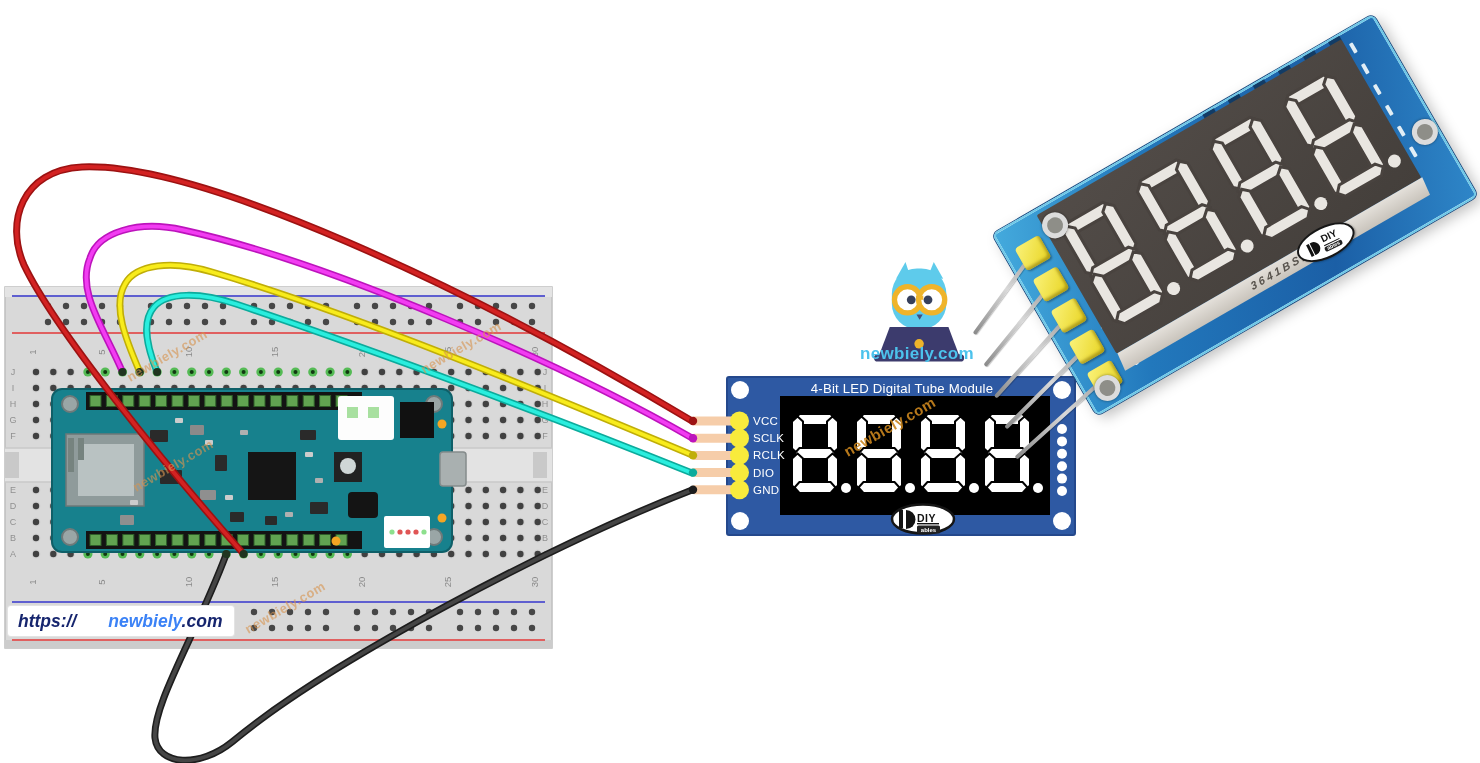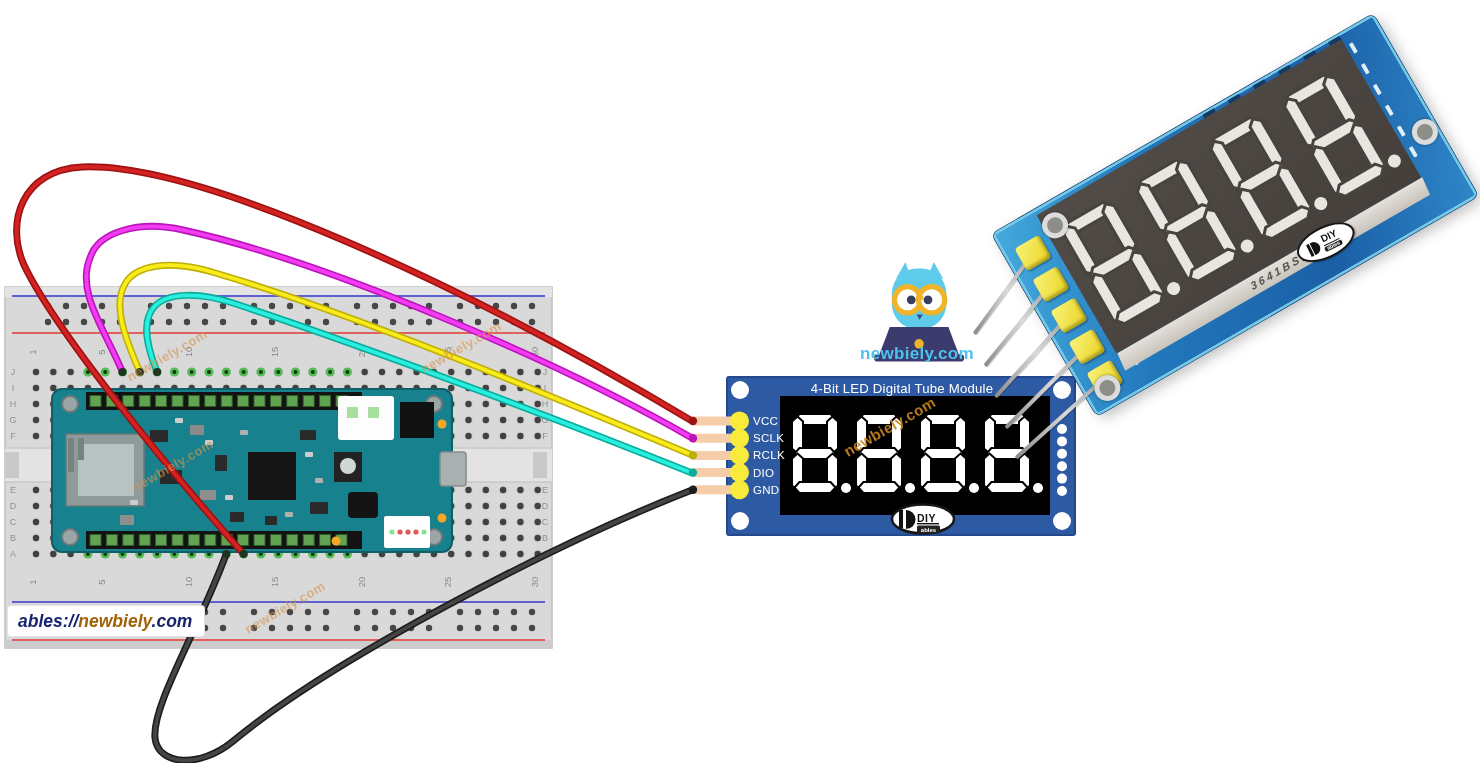--- a/index.html
+++ b/index.html
@@ -1166,7 +1166,7 @@
 
   
   <div class="url-badge">
-    <span class="url-navy">ables://</span><span class="url-cyan">newbiely</span><span class="url-navy">.com</span>
+    <span class="url-navy">https://</span><span class="url-cyan">newbiely</span><span class="url-navy">.com</span>
   </div>
 
   

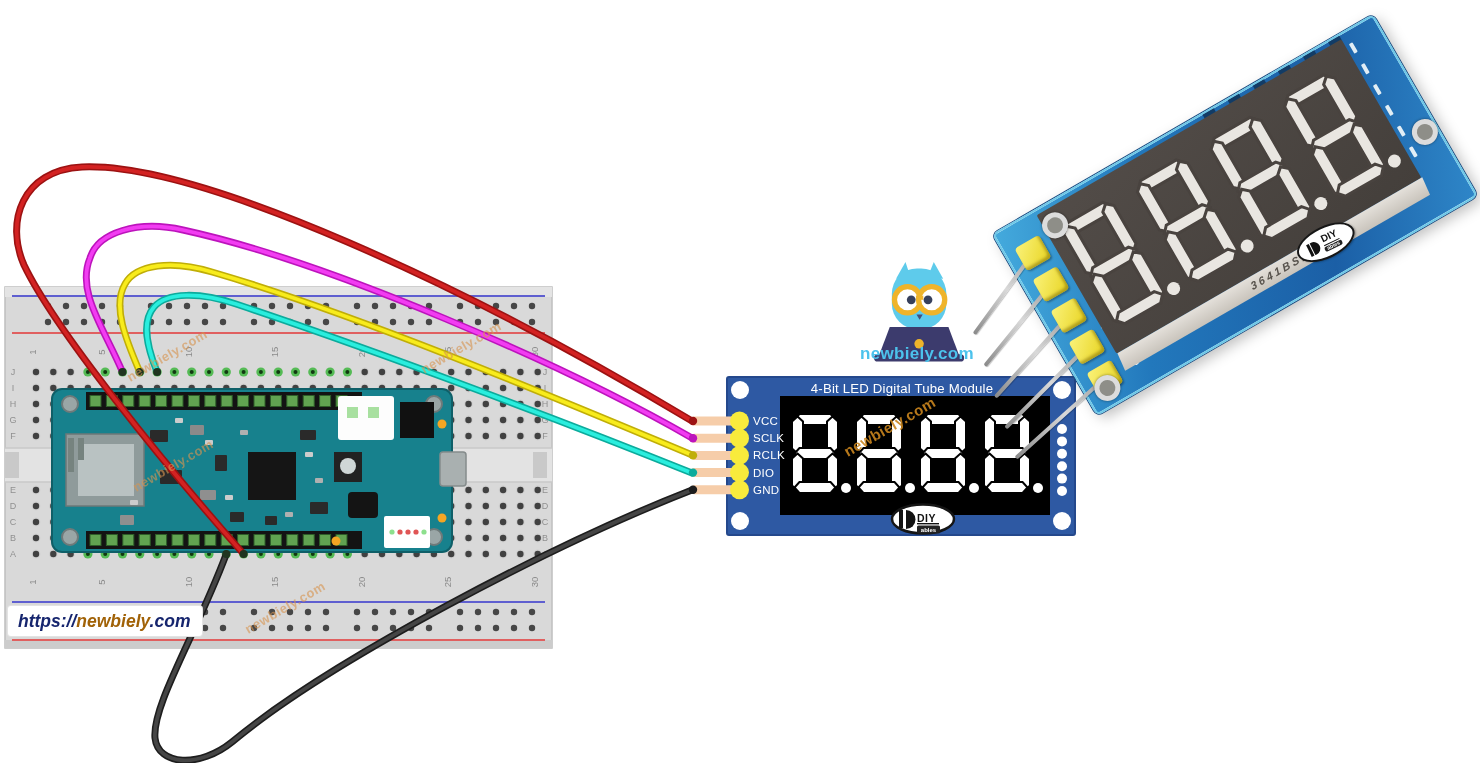--- a/index.html
+++ b/index.html
@@ -77,7 +77,7 @@
     font-style:italic; font-weight:bold; font-size:17.5px; line-height:26px; white-space:nowrap;
   }
   .url-navy { color:#16256e; }
-  .url-cyan { color:#a16207; }
+  .url-cyan { color:#3b82f6;padding-left:32px; }
 
   
   .wm {

